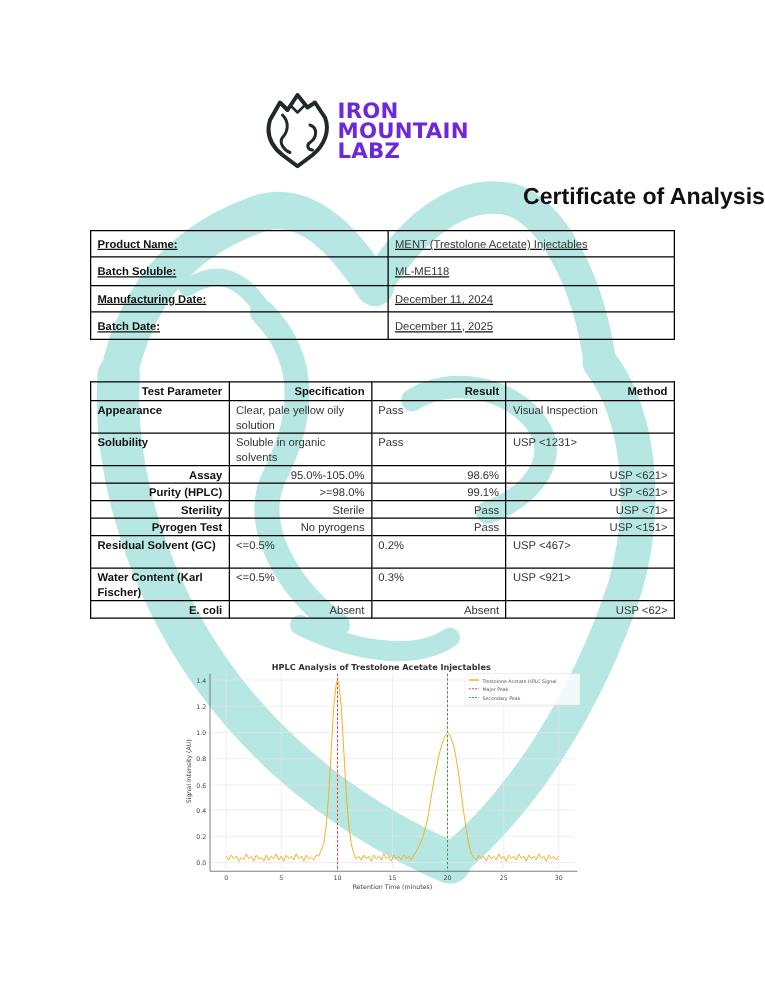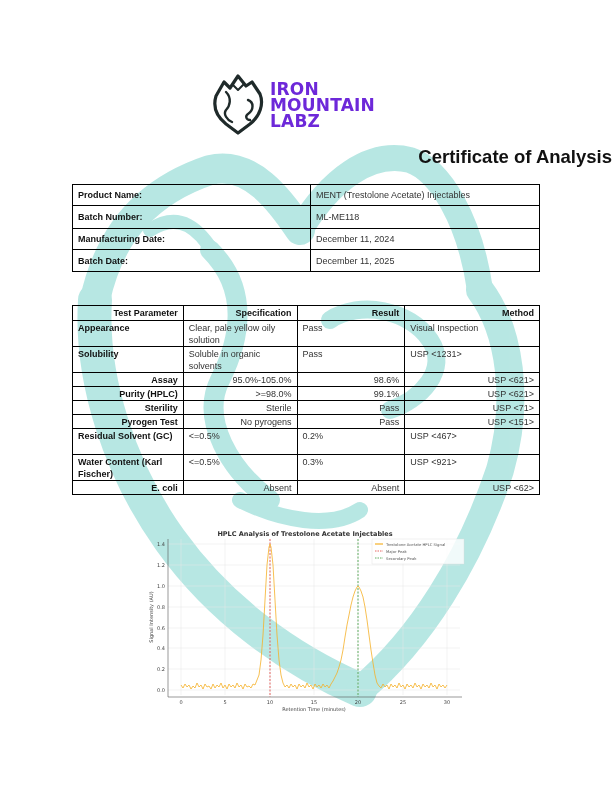--- a/index.html
+++ b/index.html
@@ -74,7 +74,7 @@
 
   <div class="title">Certificate of Analysis</div>
 
-  <table class="info" style="top:184px;">
+  <table class="info" style="top:184px;text-decoration:underline;">
     <tbody>
         <tr class="r1">
       <td class="lbl">Product Name:</td>

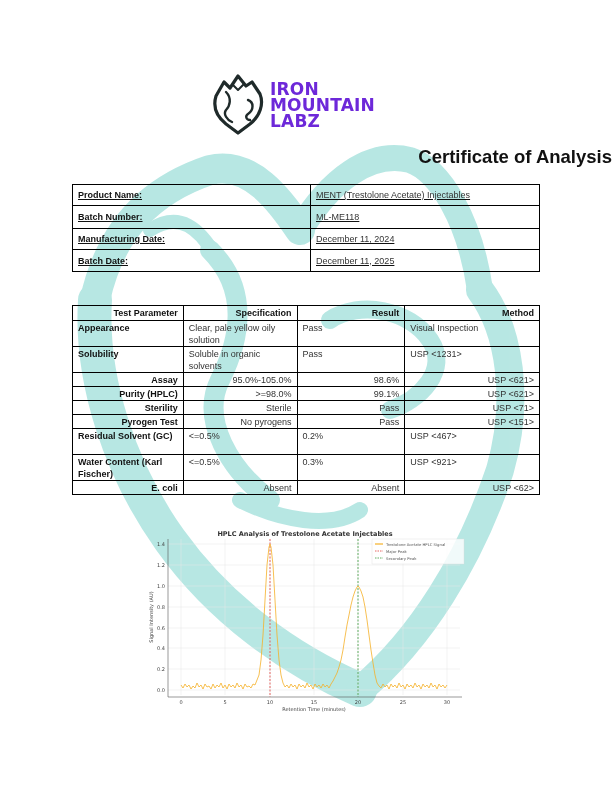--- a/index.html
+++ b/index.html
@@ -81,7 +81,7 @@
       <td class="val">MENT (Trestolone Acetate) Injectables</td>
     </tr>
     <tr class="r2">
-      <td class="lbl">Batch Number:</td>
+      <td class="lbl">Batch Soluble:</td>
       <td class="val">ML-ME118</td>
     </tr>
     <tr class="r3">

